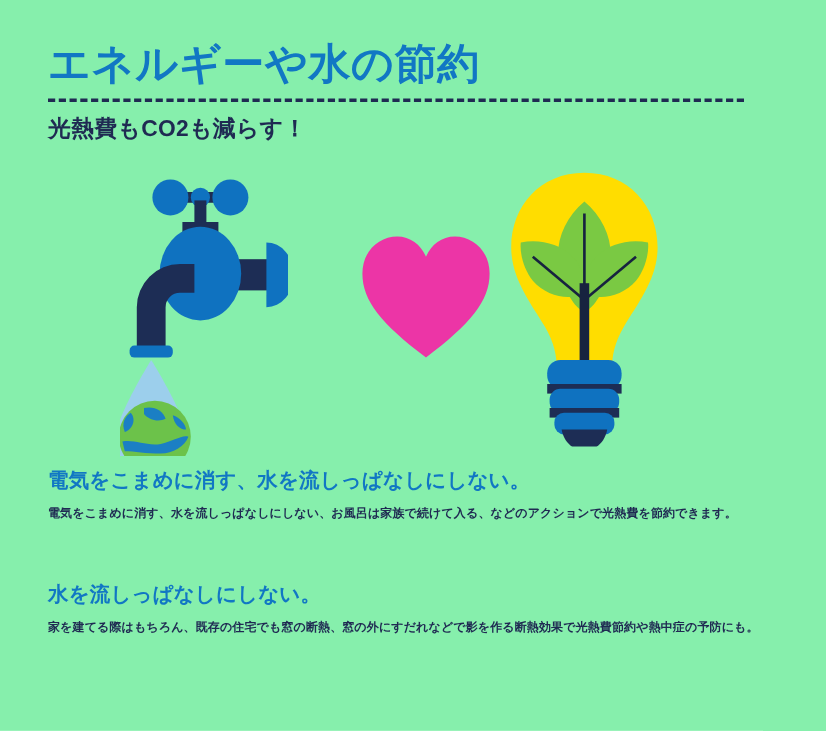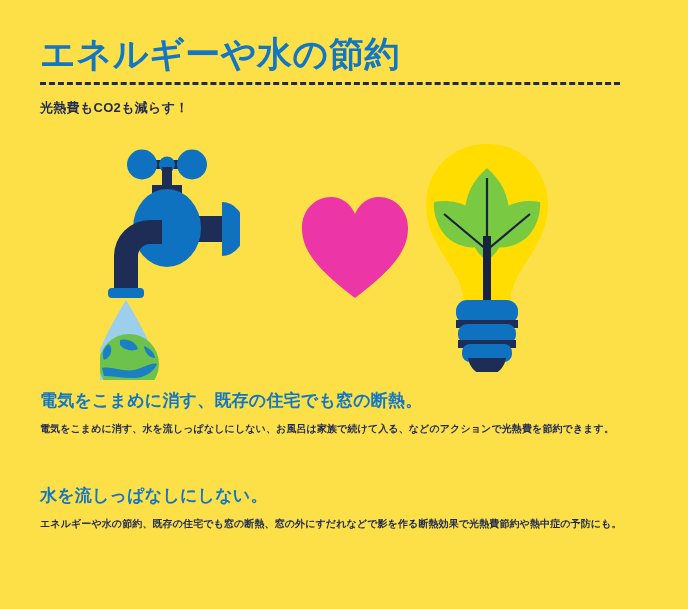--- a/index.html
+++ b/index.html
@@ -17,7 +17,7 @@
     position: relative;
     width: 688px;
     height: 609px;
-    background: #fde047;
+    background: #86efac;
   }
 
   

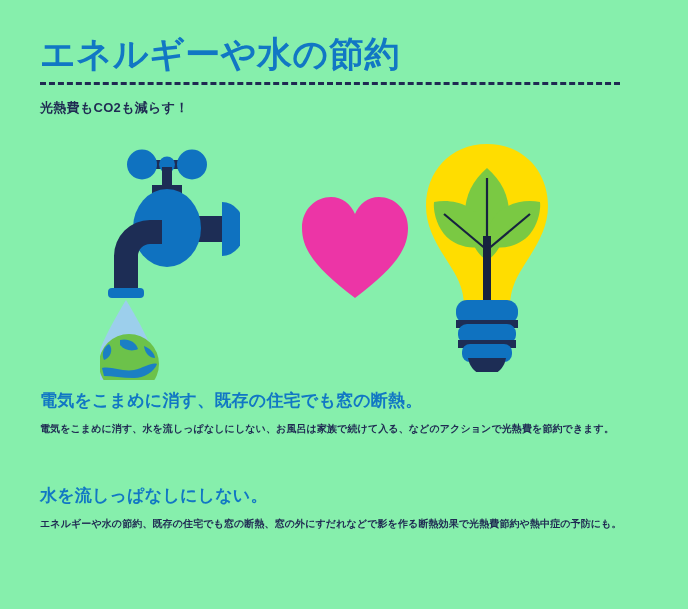--- a/index.html
+++ b/index.html
@@ -45,8 +45,8 @@
   }
 
   .sub-title {
-    margin-top: 14px;
-    font-size: 13px;
+    margin-top: 9px;
+    font-size: 19px;
     font-weight: 900;
     color: #1f2a52;
     letter-spacing: 0.3px;

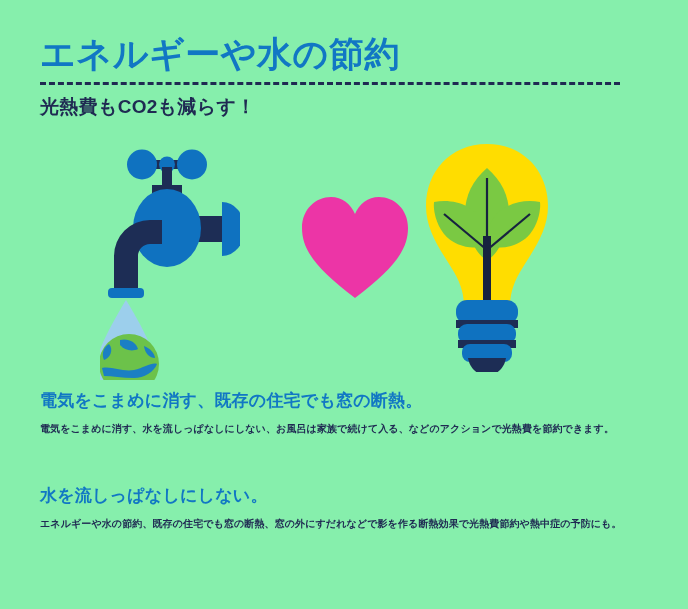--- a/index.html
+++ b/index.html
@@ -195,7 +195,7 @@
   </div>
 
   <div class="body-block block-1">
-    <div class="section-heading">電気をこまめに消す、既存の住宅でも窓の断熱。</div>
+    <div class="section-heading">電気をこまめに消す、水を流しっぱなしにしない。</div>
     <div class="section-body">電気をこまめに消す、水を流しっぱなしにしない、お風呂は家族で続けて入る、などのアクションで光熱費を節約できます。</div>
   </div>
 

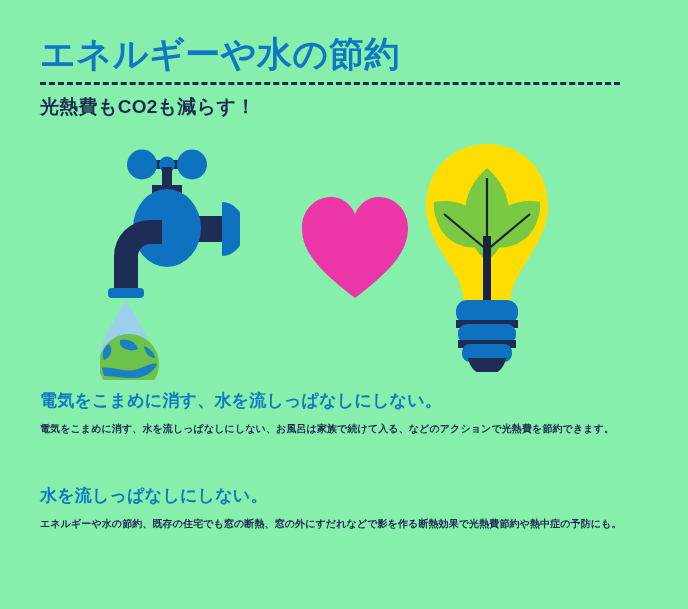--- a/index.html
+++ b/index.html
@@ -201,7 +201,7 @@
 
   <div class="body-block block-2">
     <div class="section-heading">水を流しっぱなしにしない。</div>
-    <div class="section-body">エネルギーや水の節約、既存の住宅でも窓の断熱、窓の外にすだれなどで影を作る断熱効果で光熱費節約や熱中症の予防にも。</div>
+    <div class="section-body">家を建てる際はもちろん、既存の住宅でも窓の断熱、窓の外にすだれなどで影を作る断熱効果で光熱費節約や熱中症の予防にも。</div>
   </div>
 
 </div>

